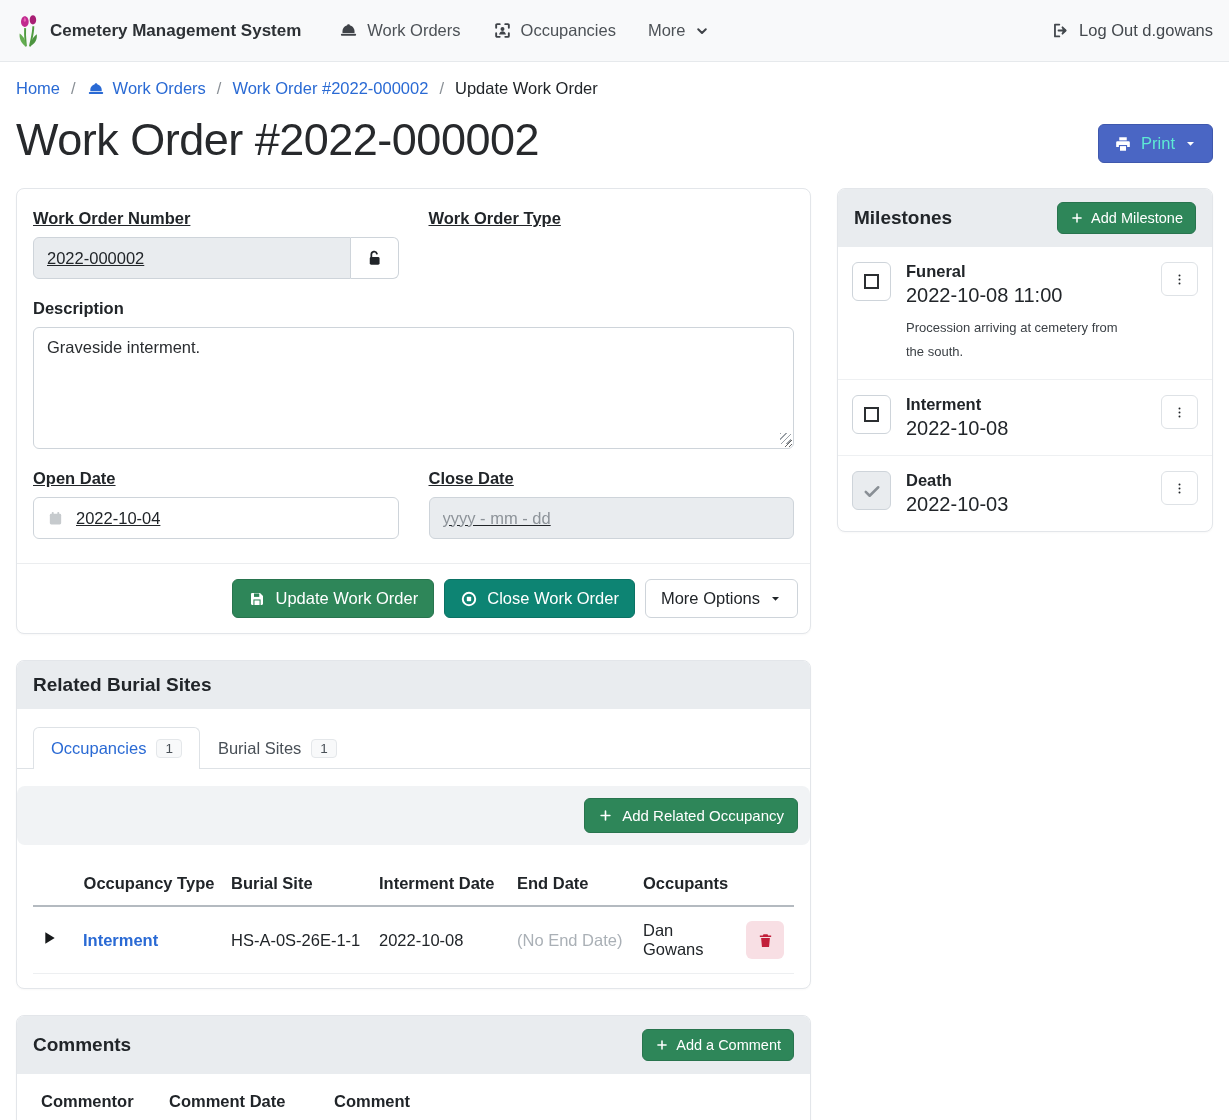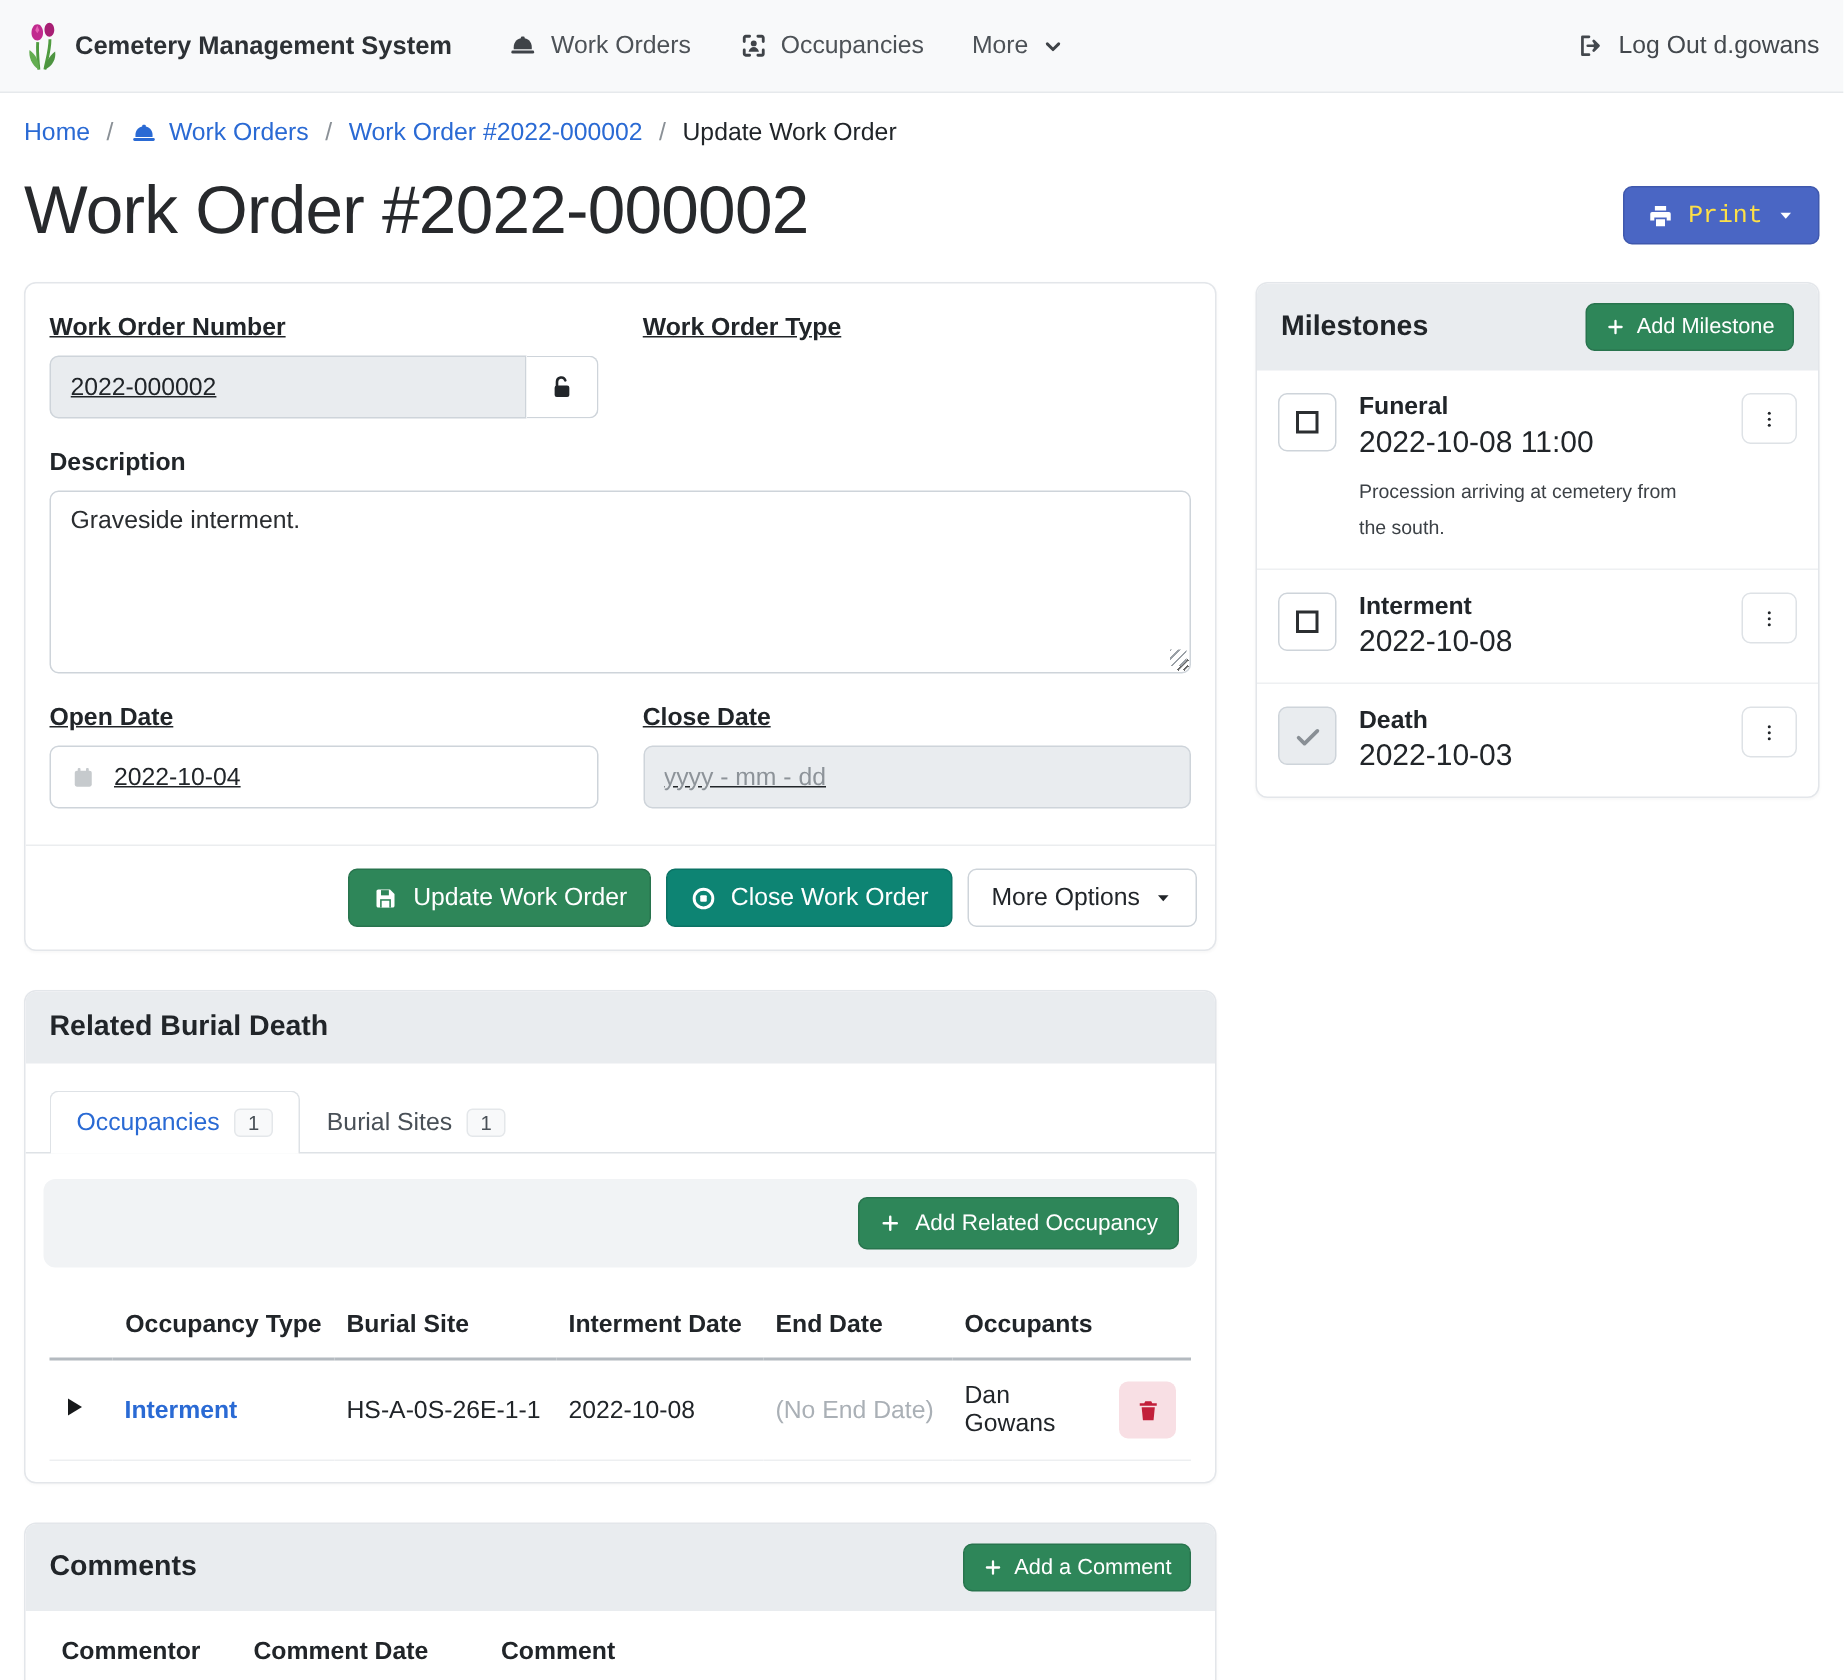--- a/index.html
+++ b/index.html
@@ -39,7 +39,7 @@
   .page-title{font-size:45px; font-weight:300; margin:0; color:#27292c; letter-spacing:-.5px;}
   .btn{display:inline-flex; align-items:center; gap:9px; border-radius:6px; border:1px solid transparent;
        font-family:inherit; font-size:16.5px; padding:9px 15px; cursor:pointer; white-space:nowrap; background:#fff;}
-  .btn-blue{background:var(--blue); border-color:var(--blue-dk); color:#fde047; margin-top:10px;font-family:Liberation Mono, monospace;}
+  .btn-blue{background:var(--blue); border-color:var(--blue-dk); color:#5eead4; margin-top:10px;}
   .btn-green{background:var(--green); border-color:var(--green-dk); color:#fff;}
   .btn-teal{background:var(--teal); border-color:var(--teal-dk); color:#fff;}
   .btn-outline{background:#fff; border-color:#ced4da; color:#212529;}

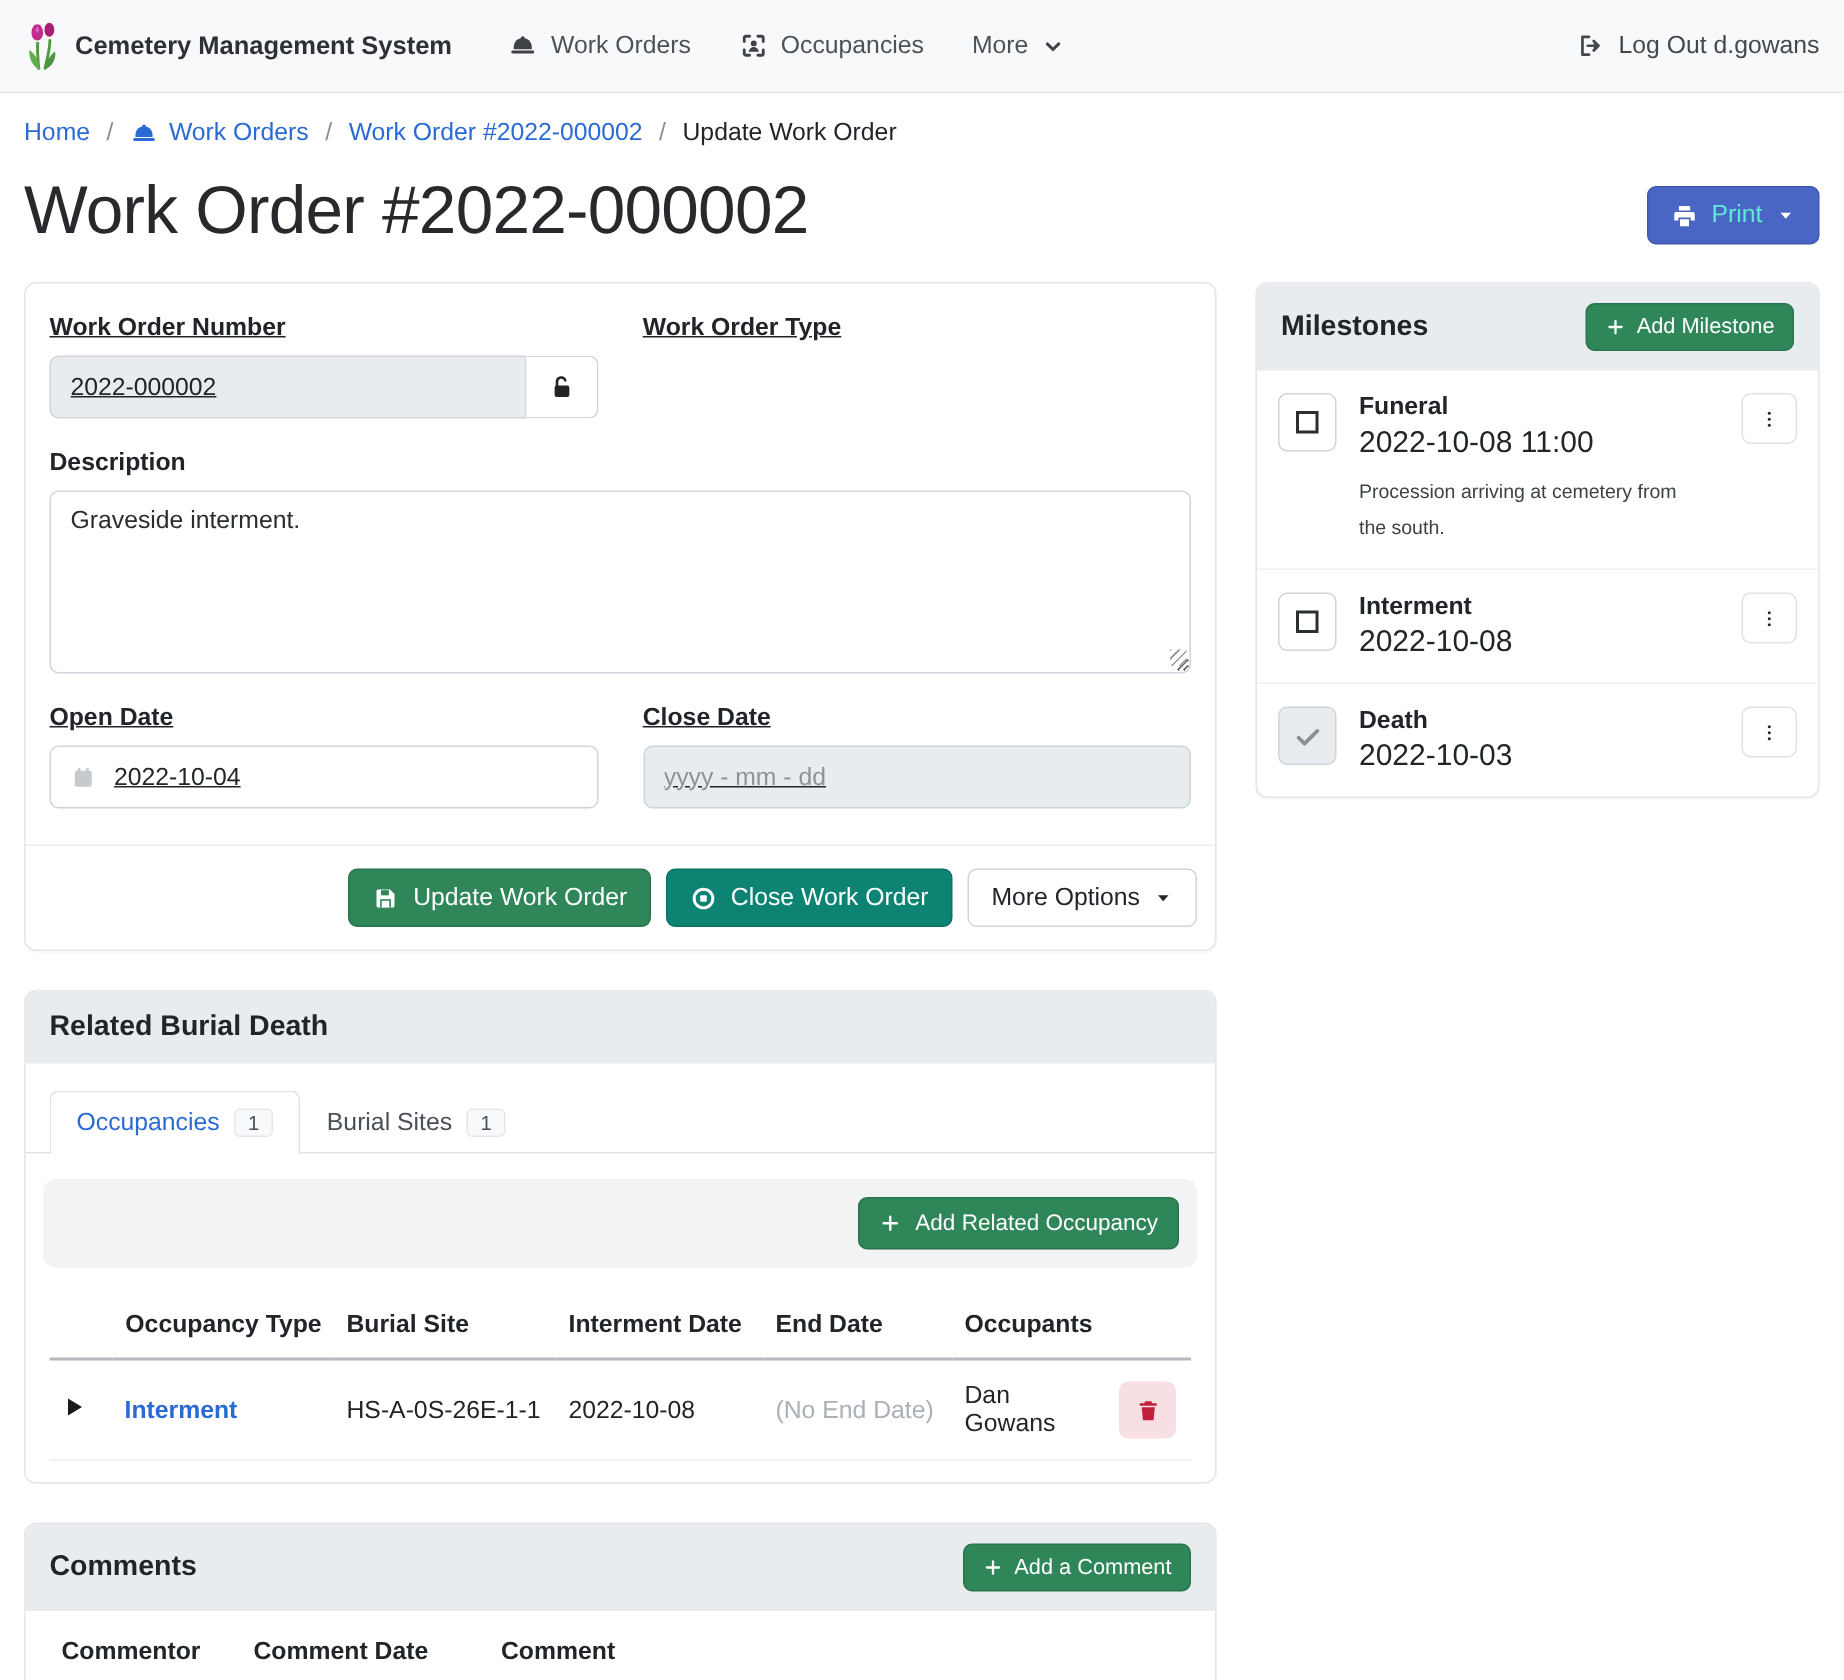--- a/index.html
+++ b/index.html
@@ -301,7 +301,7 @@
 
     <div class="card">
       <div class="card-header">
-        <span class="card-title">Related Burial Death</span>
+        <span class="card-title">Related Burial Sites</span>
       </div>
       <div class="tabs">
         <div class="tab active">

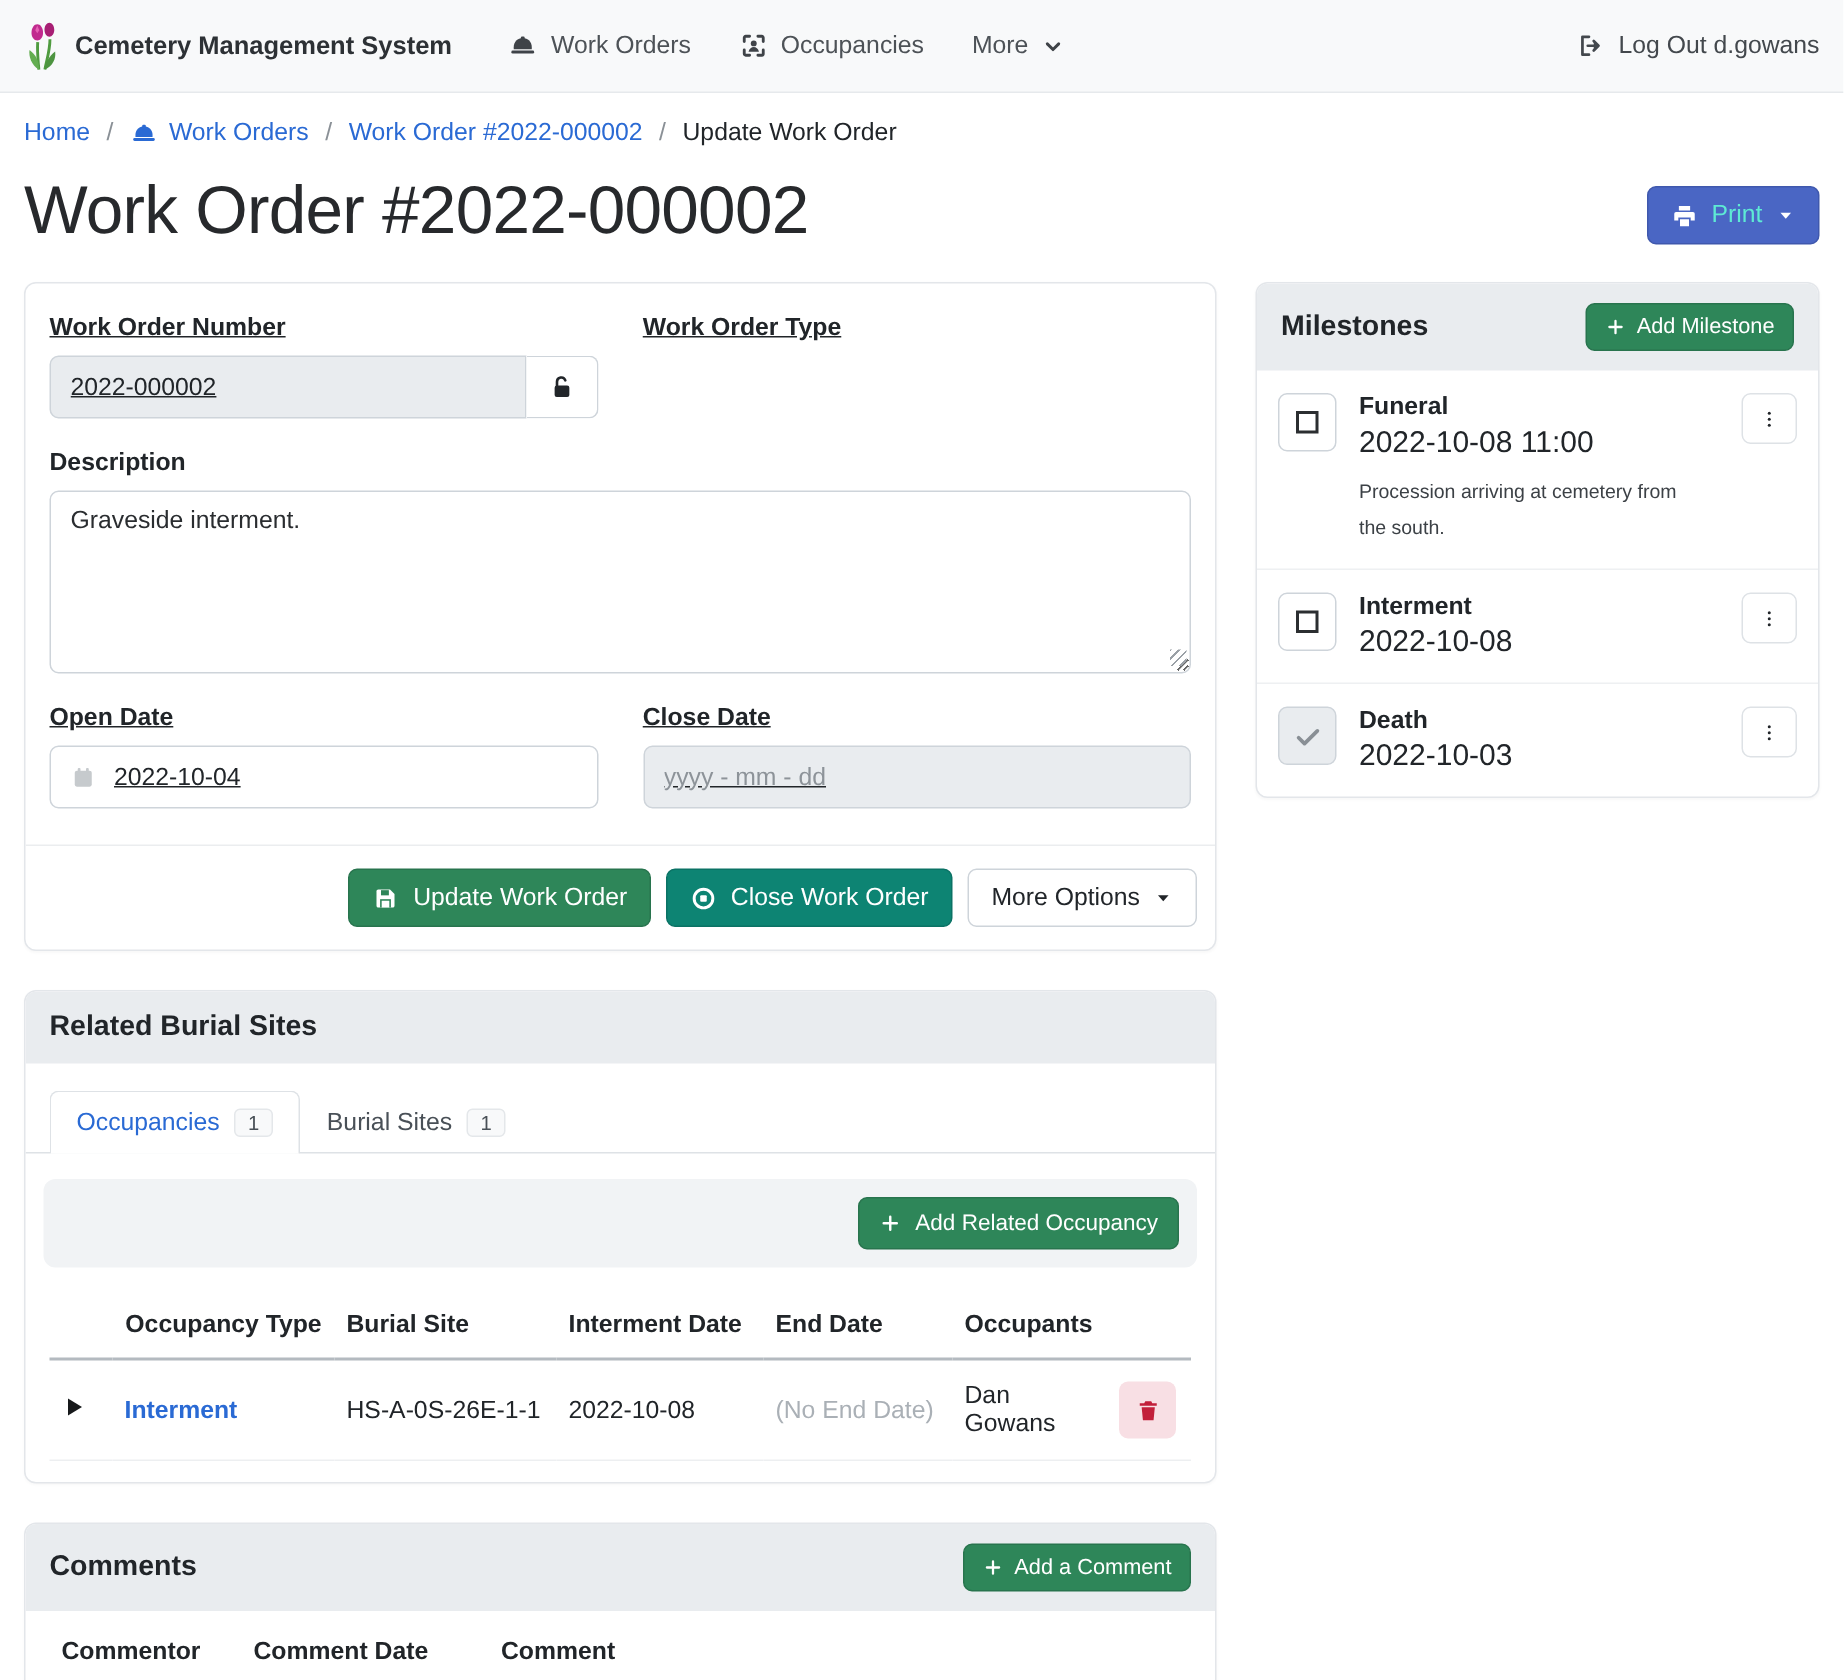--- a/index.html
+++ b/index.html
@@ -97,7 +97,7 @@
   .tab.active{background:#fff; border-color:var(--border); color:var(--link); position:relative;}
   .tab.active::after{content:""; position:absolute; left:0; right:0; bottom:-1px; height:1px; background:#fff;}
   .tab-badge{background:#f8f9fa; border:1px solid #e4e7ea; border-radius:4px; padding:1px 8px; font-size:13.5px; color:#495057;}
-  .toolbar-strip{margin:17px 12px; background:#f1f3f5; border-radius:8px; padding:12px; display:flex; justify-content:flex-end;}
+  .toolbar-strip{margin:17px 0; background:#f1f3f5; border-radius:8px; padding:12px; display:flex; justify-content:flex-end;}
 
   
   table{border-collapse:collapse; width:calc(100% - 32px); margin:6px 16px 14px;}

